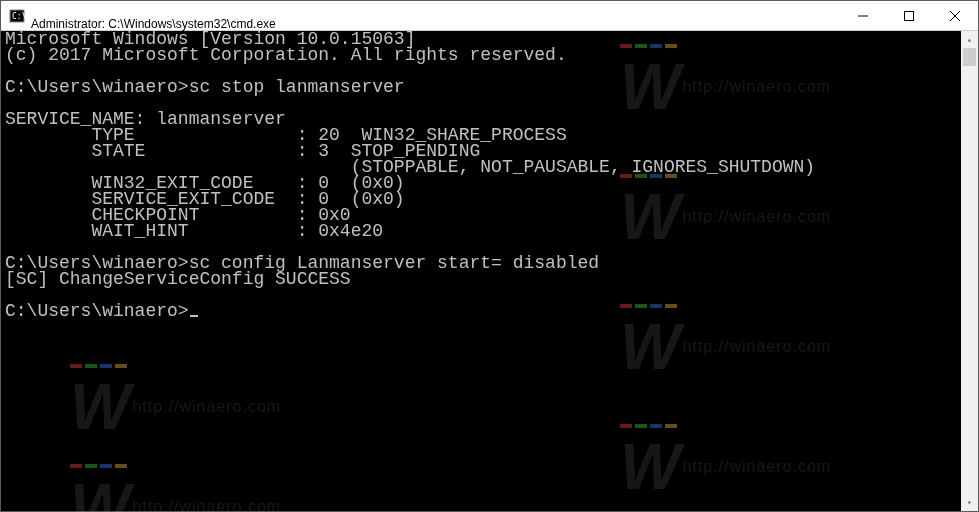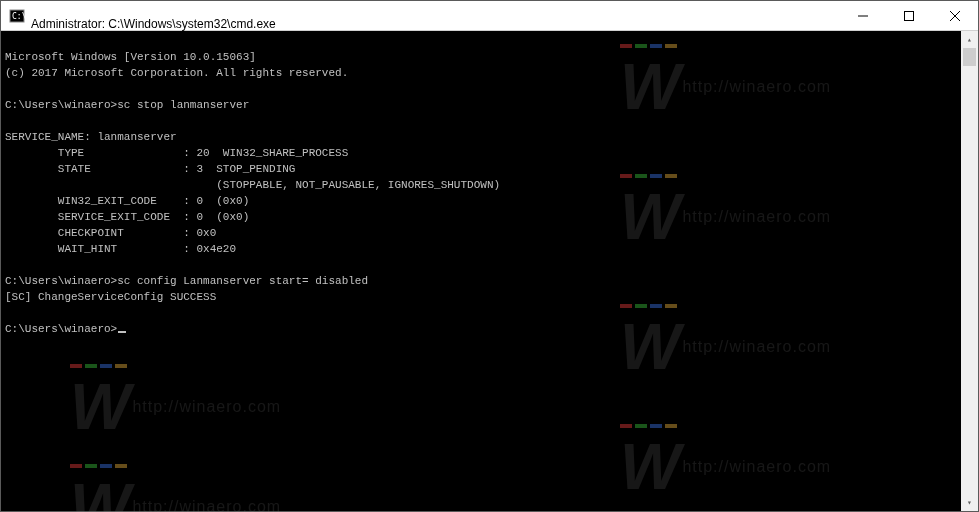--- a/index.html
+++ b/index.html
@@ -62,9 +62,9 @@
     background: #000;
     color: #c0c0c0;
     font-family: Consolas, 'Courier New', monospace;
-    font-size: 11px;
+    font-size: 18px;
     line-height: 16px;
-    padding: 18px 4px;
+    padding: 0 4px;
     white-space: pre;
     overflow: hidden;
     position: relative;

